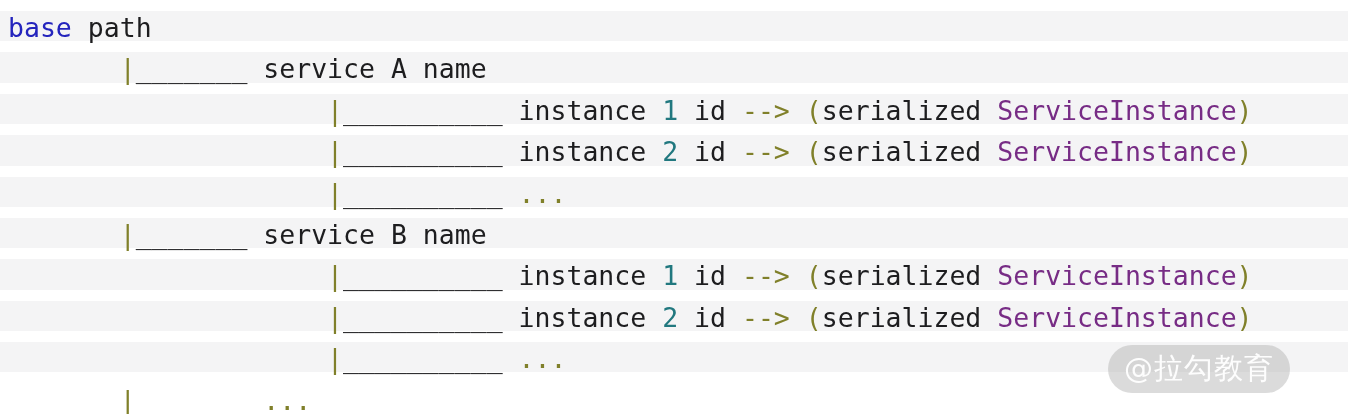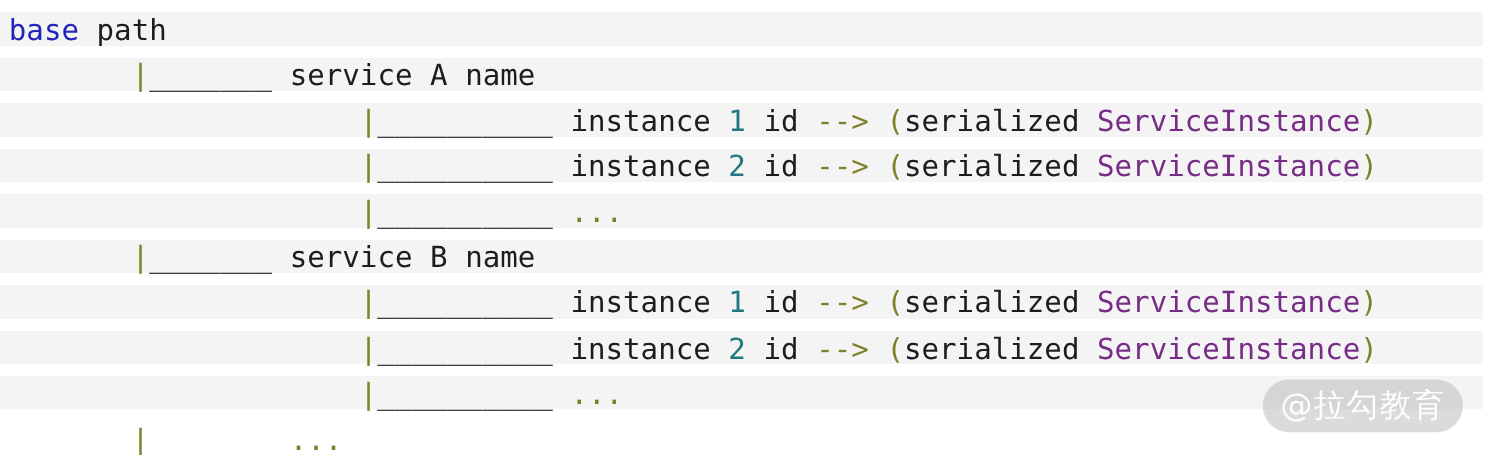--- a/index.html
+++ b/index.html
@@ -47,7 +47,7 @@
   .tok-type     { color: var(--c-type); }
   .watermark {
     position: absolute;
-    left: 1148px;
+    left: 1108px;
     top: 345px;
     width: 182px;
     height: 48px;

